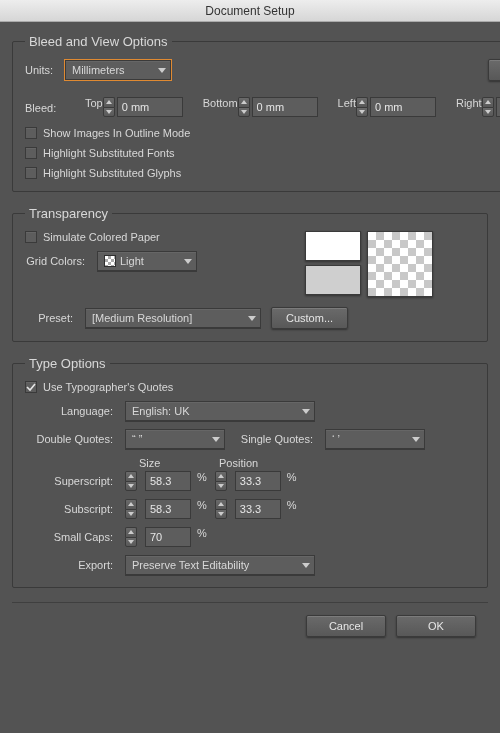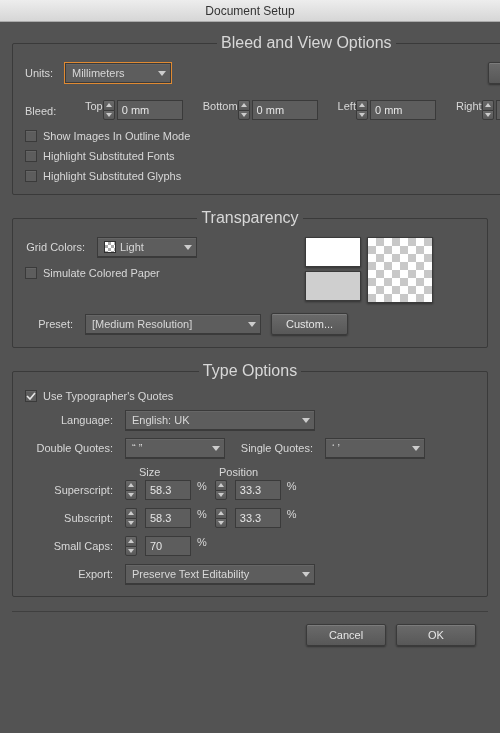--- a/index.html
+++ b/index.html
@@ -36,8 +36,7 @@
   legend {
     padding: 0 4px;
     color: #d8d8d8;
-    font-size: 16px;
-    text-align: center;
+    font-size: 13px;
   }
   .row {
     display: flex;

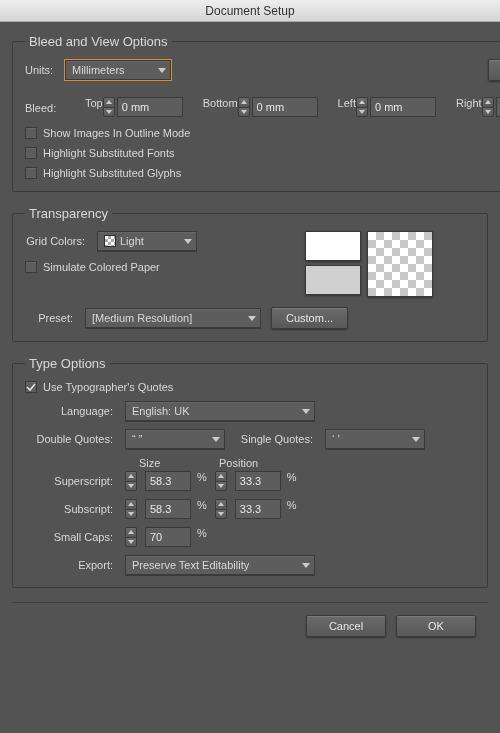--- a/index.html
+++ b/index.html
@@ -310,18 +310,18 @@
     <legend>Transparency</legend>
     <div style="display:flex; gap:20px;">
       <div style="flex:1">
+        <div class="row">
+          <div class="checkbox">
+            <span class="box"></span>
+            <span>Simulate Colored Paper</span>
+          </div>
+        </div>
         <div class="row" style="margin-bottom:10px">
           <label class="lbl" style="width:72px">Grid Colors:</label>
           <div class="select" style="width:100px">
             <span class="checker-tiny"></span>
             <span style="flex:1">Light</span>
             <span class="select-caret"></span>
-          </div>
-        </div>
-        <div class="row">
-          <div class="checkbox">
-            <span class="box"></span>
-            <span>Simulate Colored Paper</span>
           </div>
         </div>
       </div>

